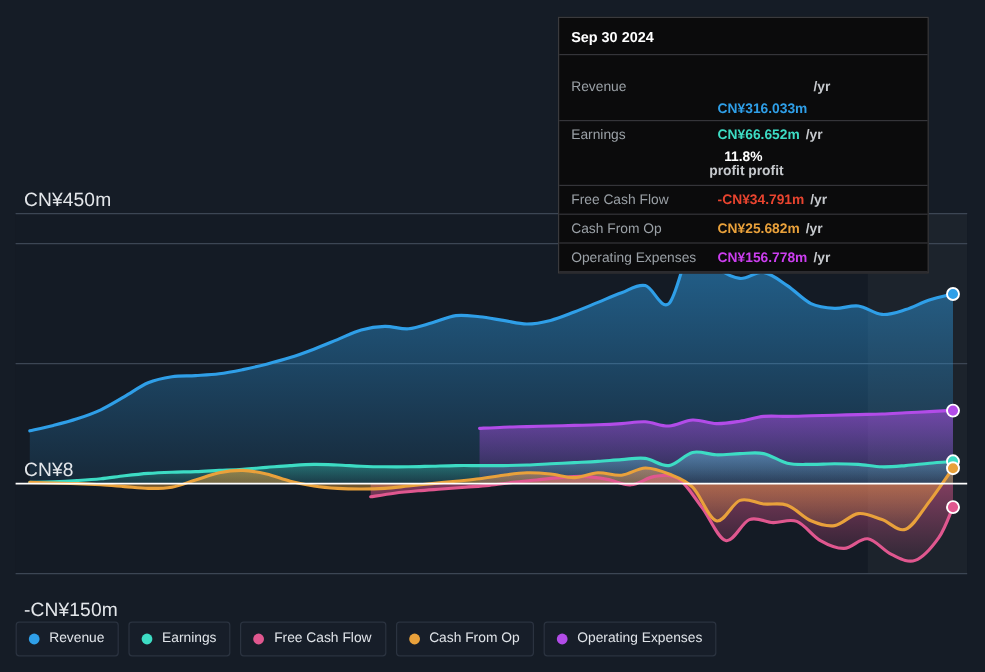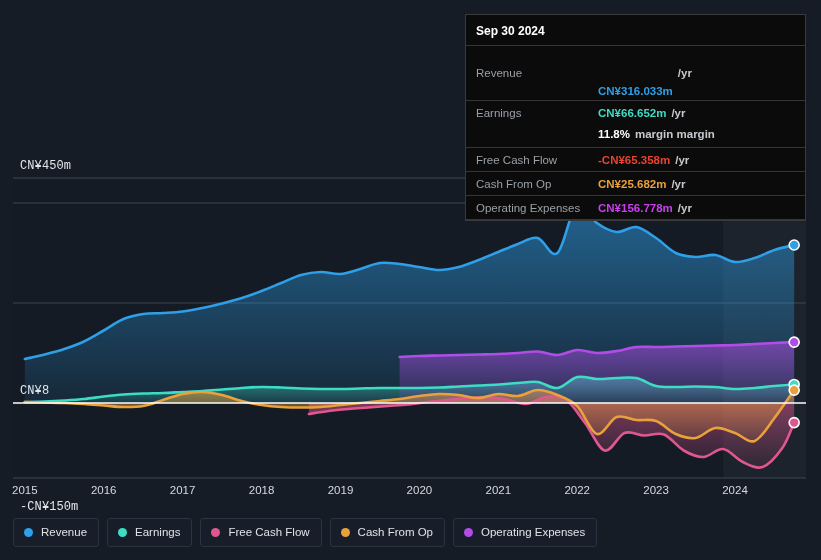--- a/index.html
+++ b/index.html
@@ -62,7 +62,7 @@
     position: absolute;
     left: 465px;
     top: 14px;
-    width: 341px;
+    width: 309px;
     background: #0b0b0c;
     border: 1px solid #3a3a3d;
     box-sizing: border-box;

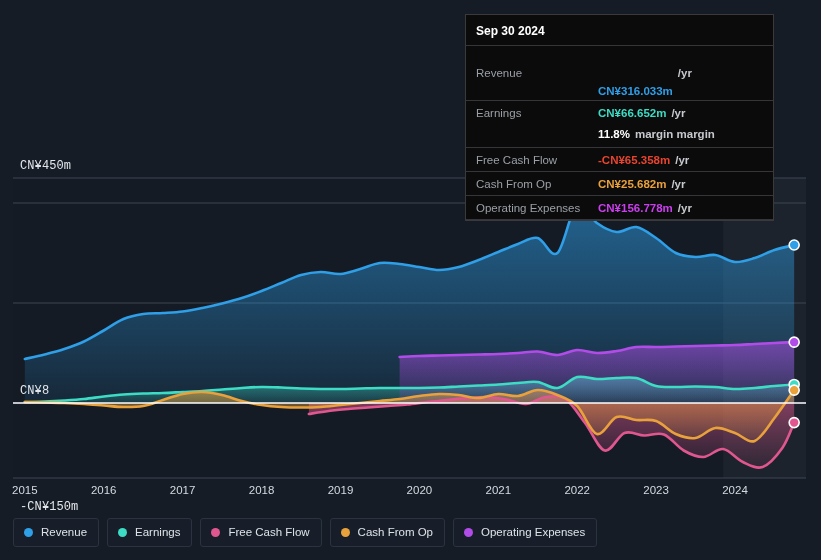--- a/index.html
+++ b/index.html
@@ -102,6 +102,7 @@
     border-top: none;
     padding-top: 1px;
     padding-bottom: 5px;
+    flex-direction: column;
   }
   .tt-row.tt-sub .tt-key { width: 122px; }
   .tt-row.tt-last { border-bottom: 1px solid #35353a; }

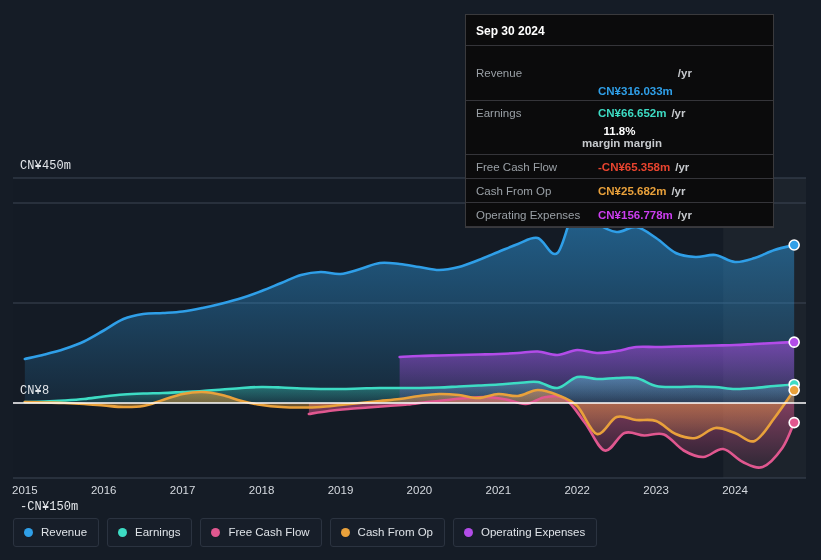--- a/index.html
+++ b/index.html
@@ -252,7 +252,7 @@
         <div class="tt-row tt-sub">
           <div class="tt-key"></div>
           <div class="tt-val" style="color: rgb(255, 255, 255);">11.8%</div>
-          <div class="tt-suffix">margin margin</div>
+          <div class="tt-suffix">profit profit</div>
         </div>
         <div class="tt-row">
           <div class="tt-key">Free Cash Flow</div>

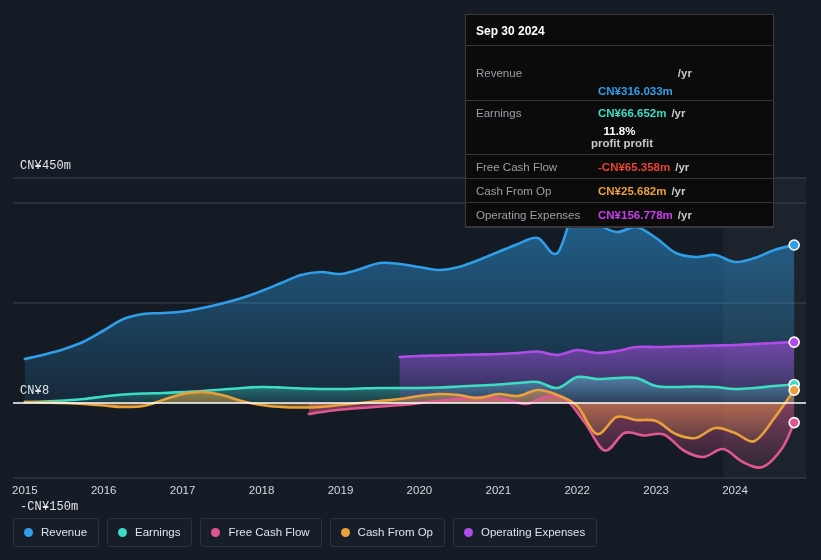--- a/index.html
+++ b/index.html
@@ -32,11 +32,10 @@
   
   .axis-label {
     position: absolute;
-    font-size: 12px;
+    font-size: 16px;
     color: #e3e6ea;
     white-space: nowrap;
     letter-spacing: 0.1px;
-    font-family: Liberation Mono, monospace;
   }
   .y-top   { left: 20px; top: 159px; }
   .y-zero  { left: 20px; top: 384px; }

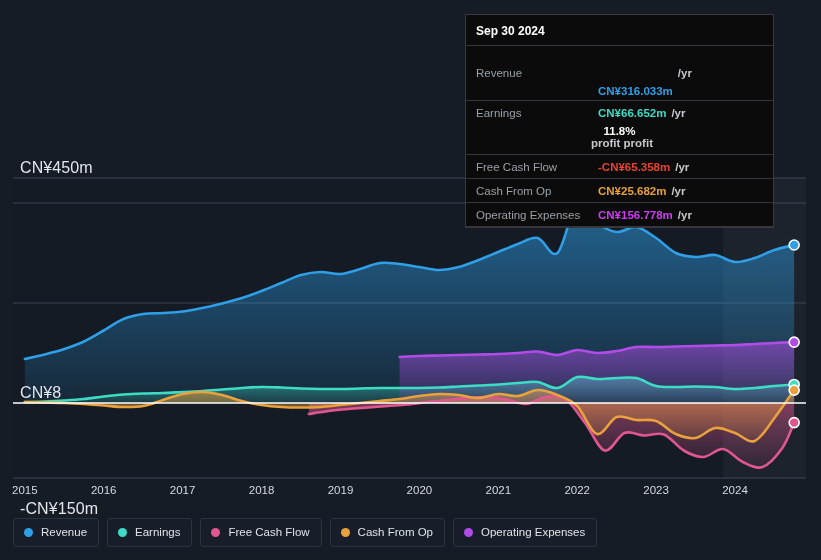--- a/index.html
+++ b/index.html
@@ -255,7 +255,7 @@
         </div>
         <div class="tt-row">
           <div class="tt-key">Free Cash Flow</div>
-          <div class="tt-val" style="color: rgb(232, 68, 47);">-CN¥65.358m</div>
+          <div class="tt-val" style="color: rgb(232, 68, 47);">-CN¥34.791m</div>
           <div class="tt-suffix">/yr</div>
         </div>
         <div class="tt-row">

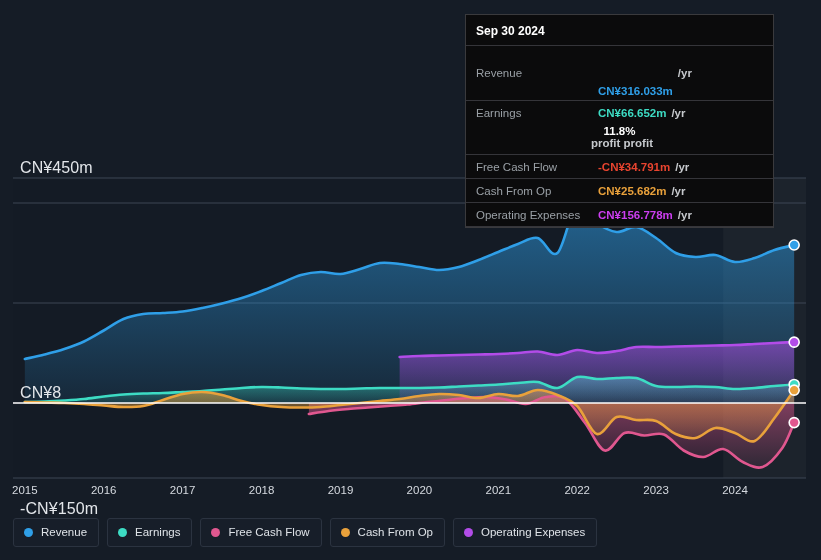--- a/index.html
+++ b/index.html
@@ -222,18 +222,6 @@
   <div class="axis-label y-zero">CN¥8</div>
   <div class="axis-label y-bot">-CN¥150m</div>
 
-  <div class="x-axis-labels" id="x-axis-labels">
-      <div class="x-tick" style="left: 24.8px;">2015</div>
-      <div class="x-tick" style="left: 103.7px;">2016</div>
-      <div class="x-tick" style="left: 182.6px;">2017</div>
-      <div class="x-tick" style="left: 261.6px;">2018</div>
-      <div class="x-tick" style="left: 340.5px;">2019</div>
-      <div class="x-tick" style="left: 419.4px;">2020</div>
-      <div class="x-tick" style="left: 498.3px;">2021</div>
-      <div class="x-tick" style="left: 577.2px;">2022</div>
-      <div class="x-tick" style="left: 656.1px;">2023</div>
-      <div class="x-tick" style="left: 735px;">2024</div>
-    </div>
 
   <div id="tooltip">
     <div class="tt-title">Sep 30 2024</div>

